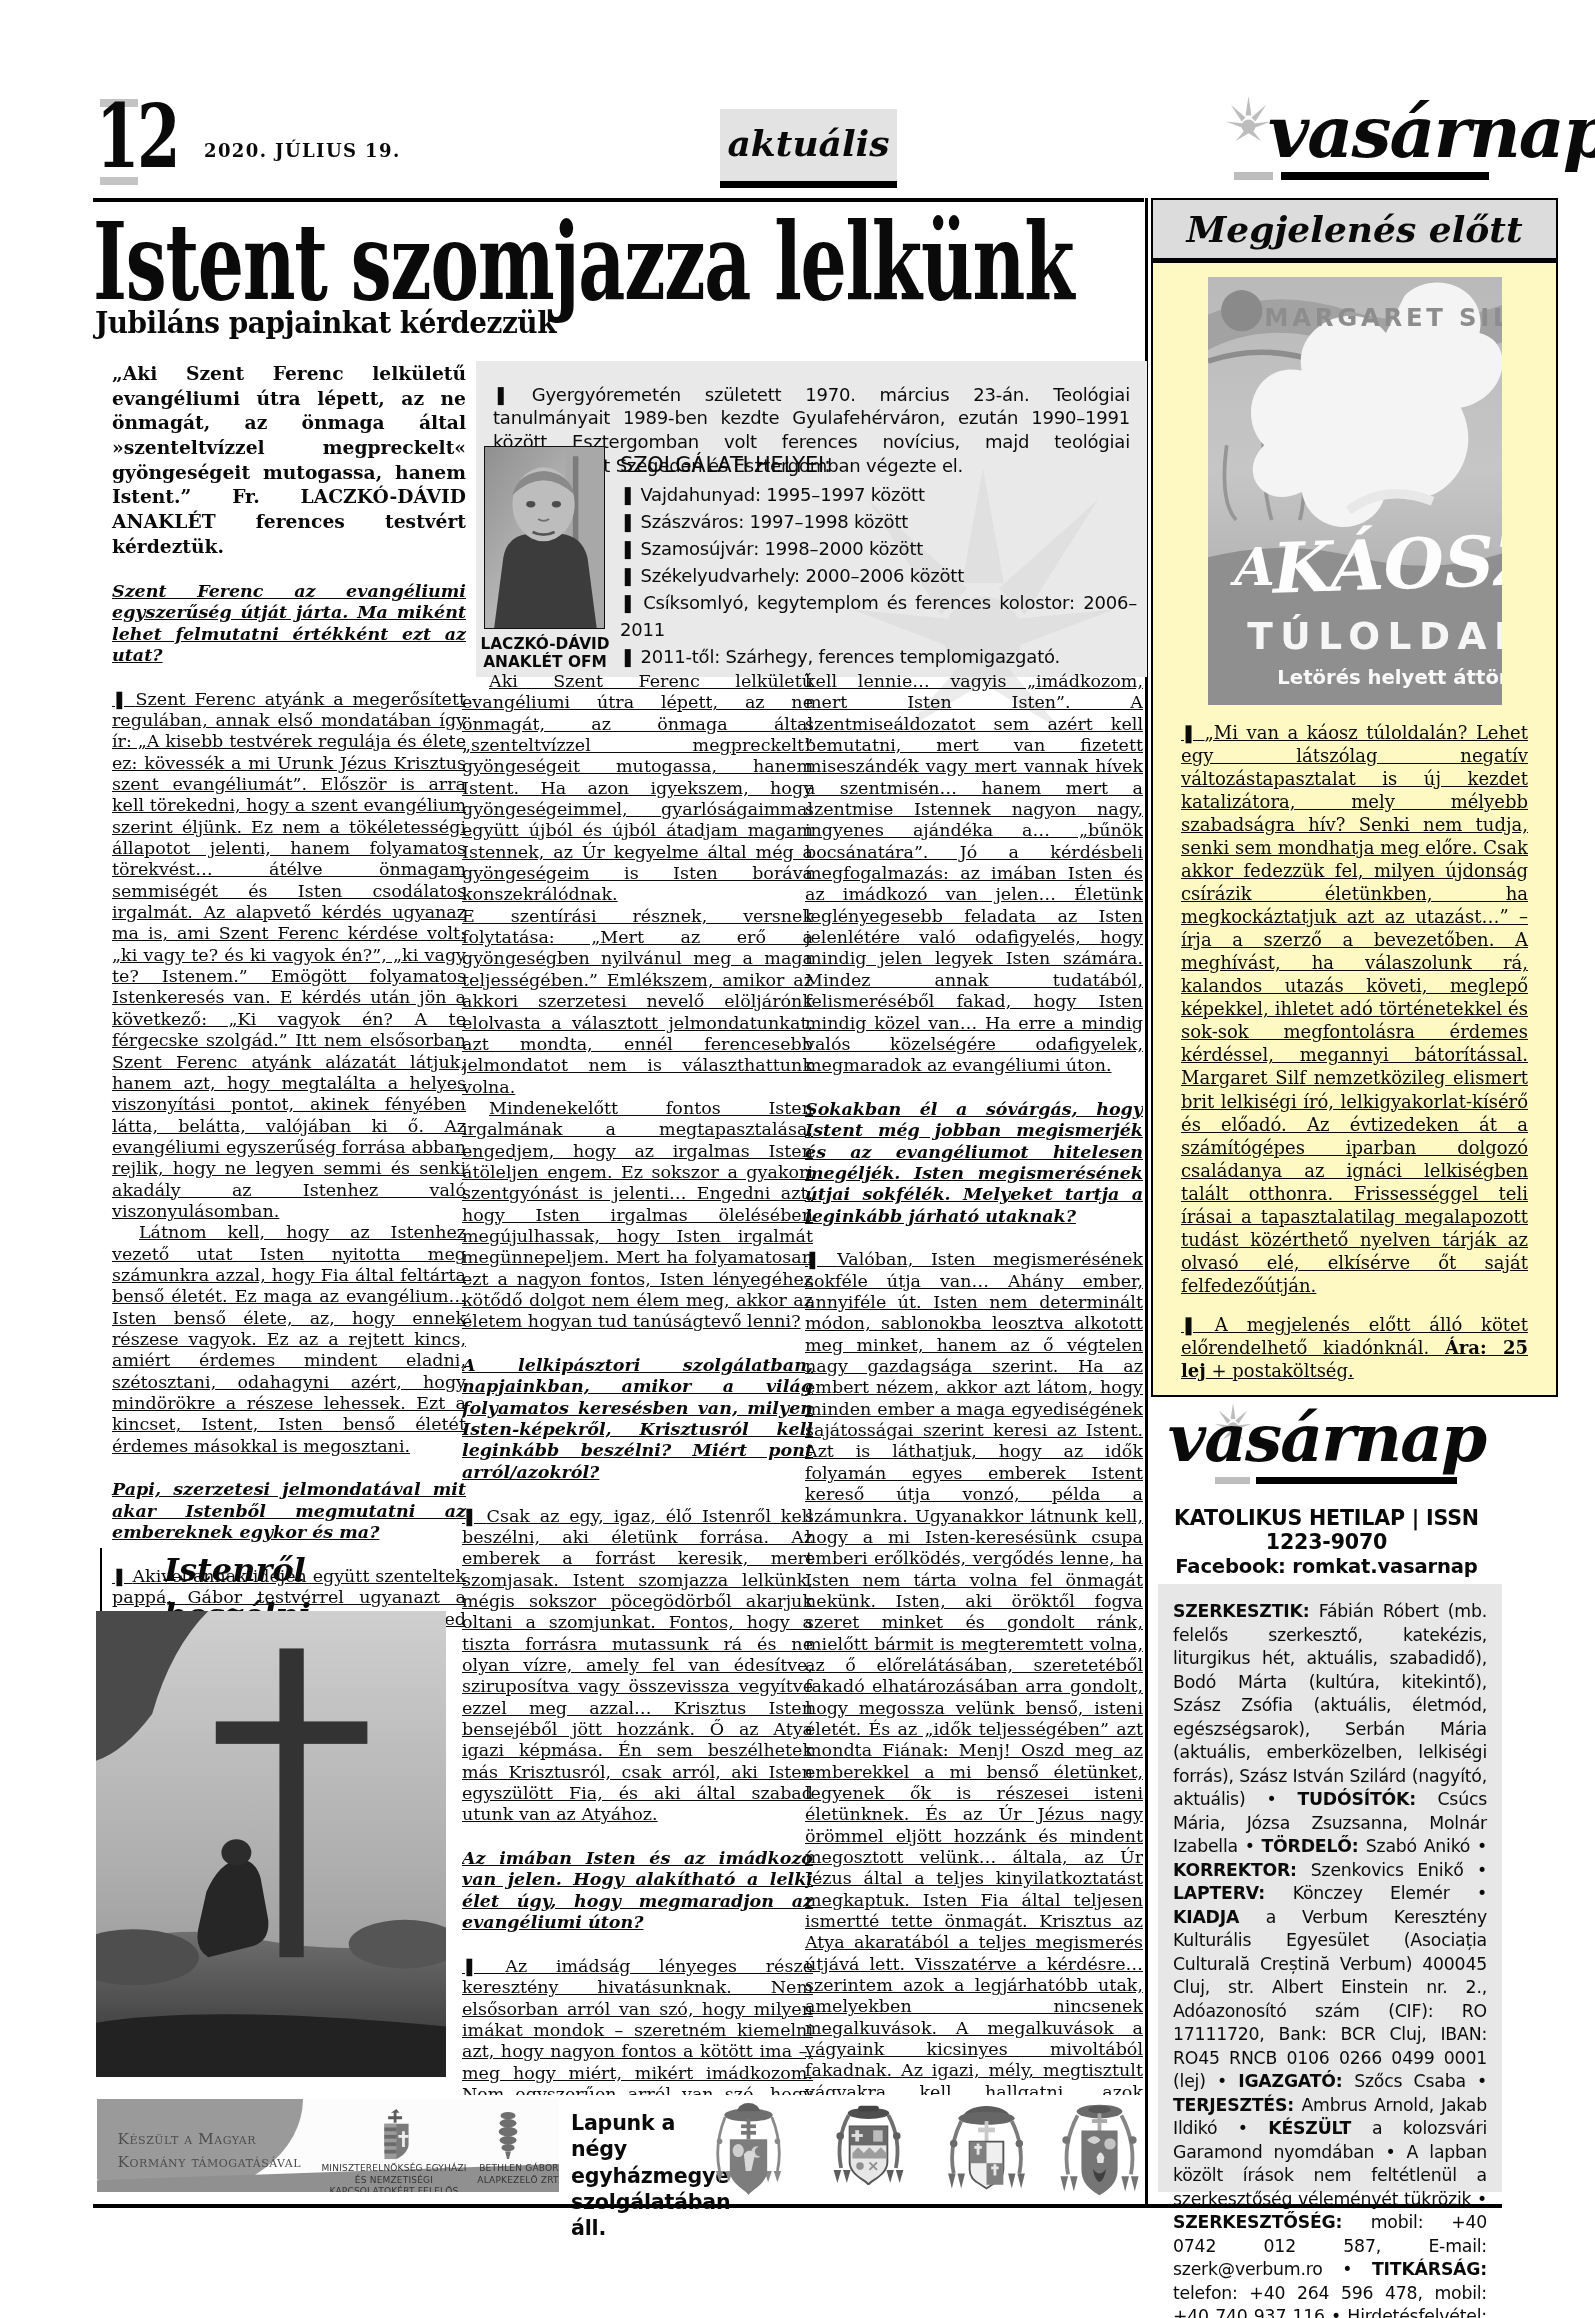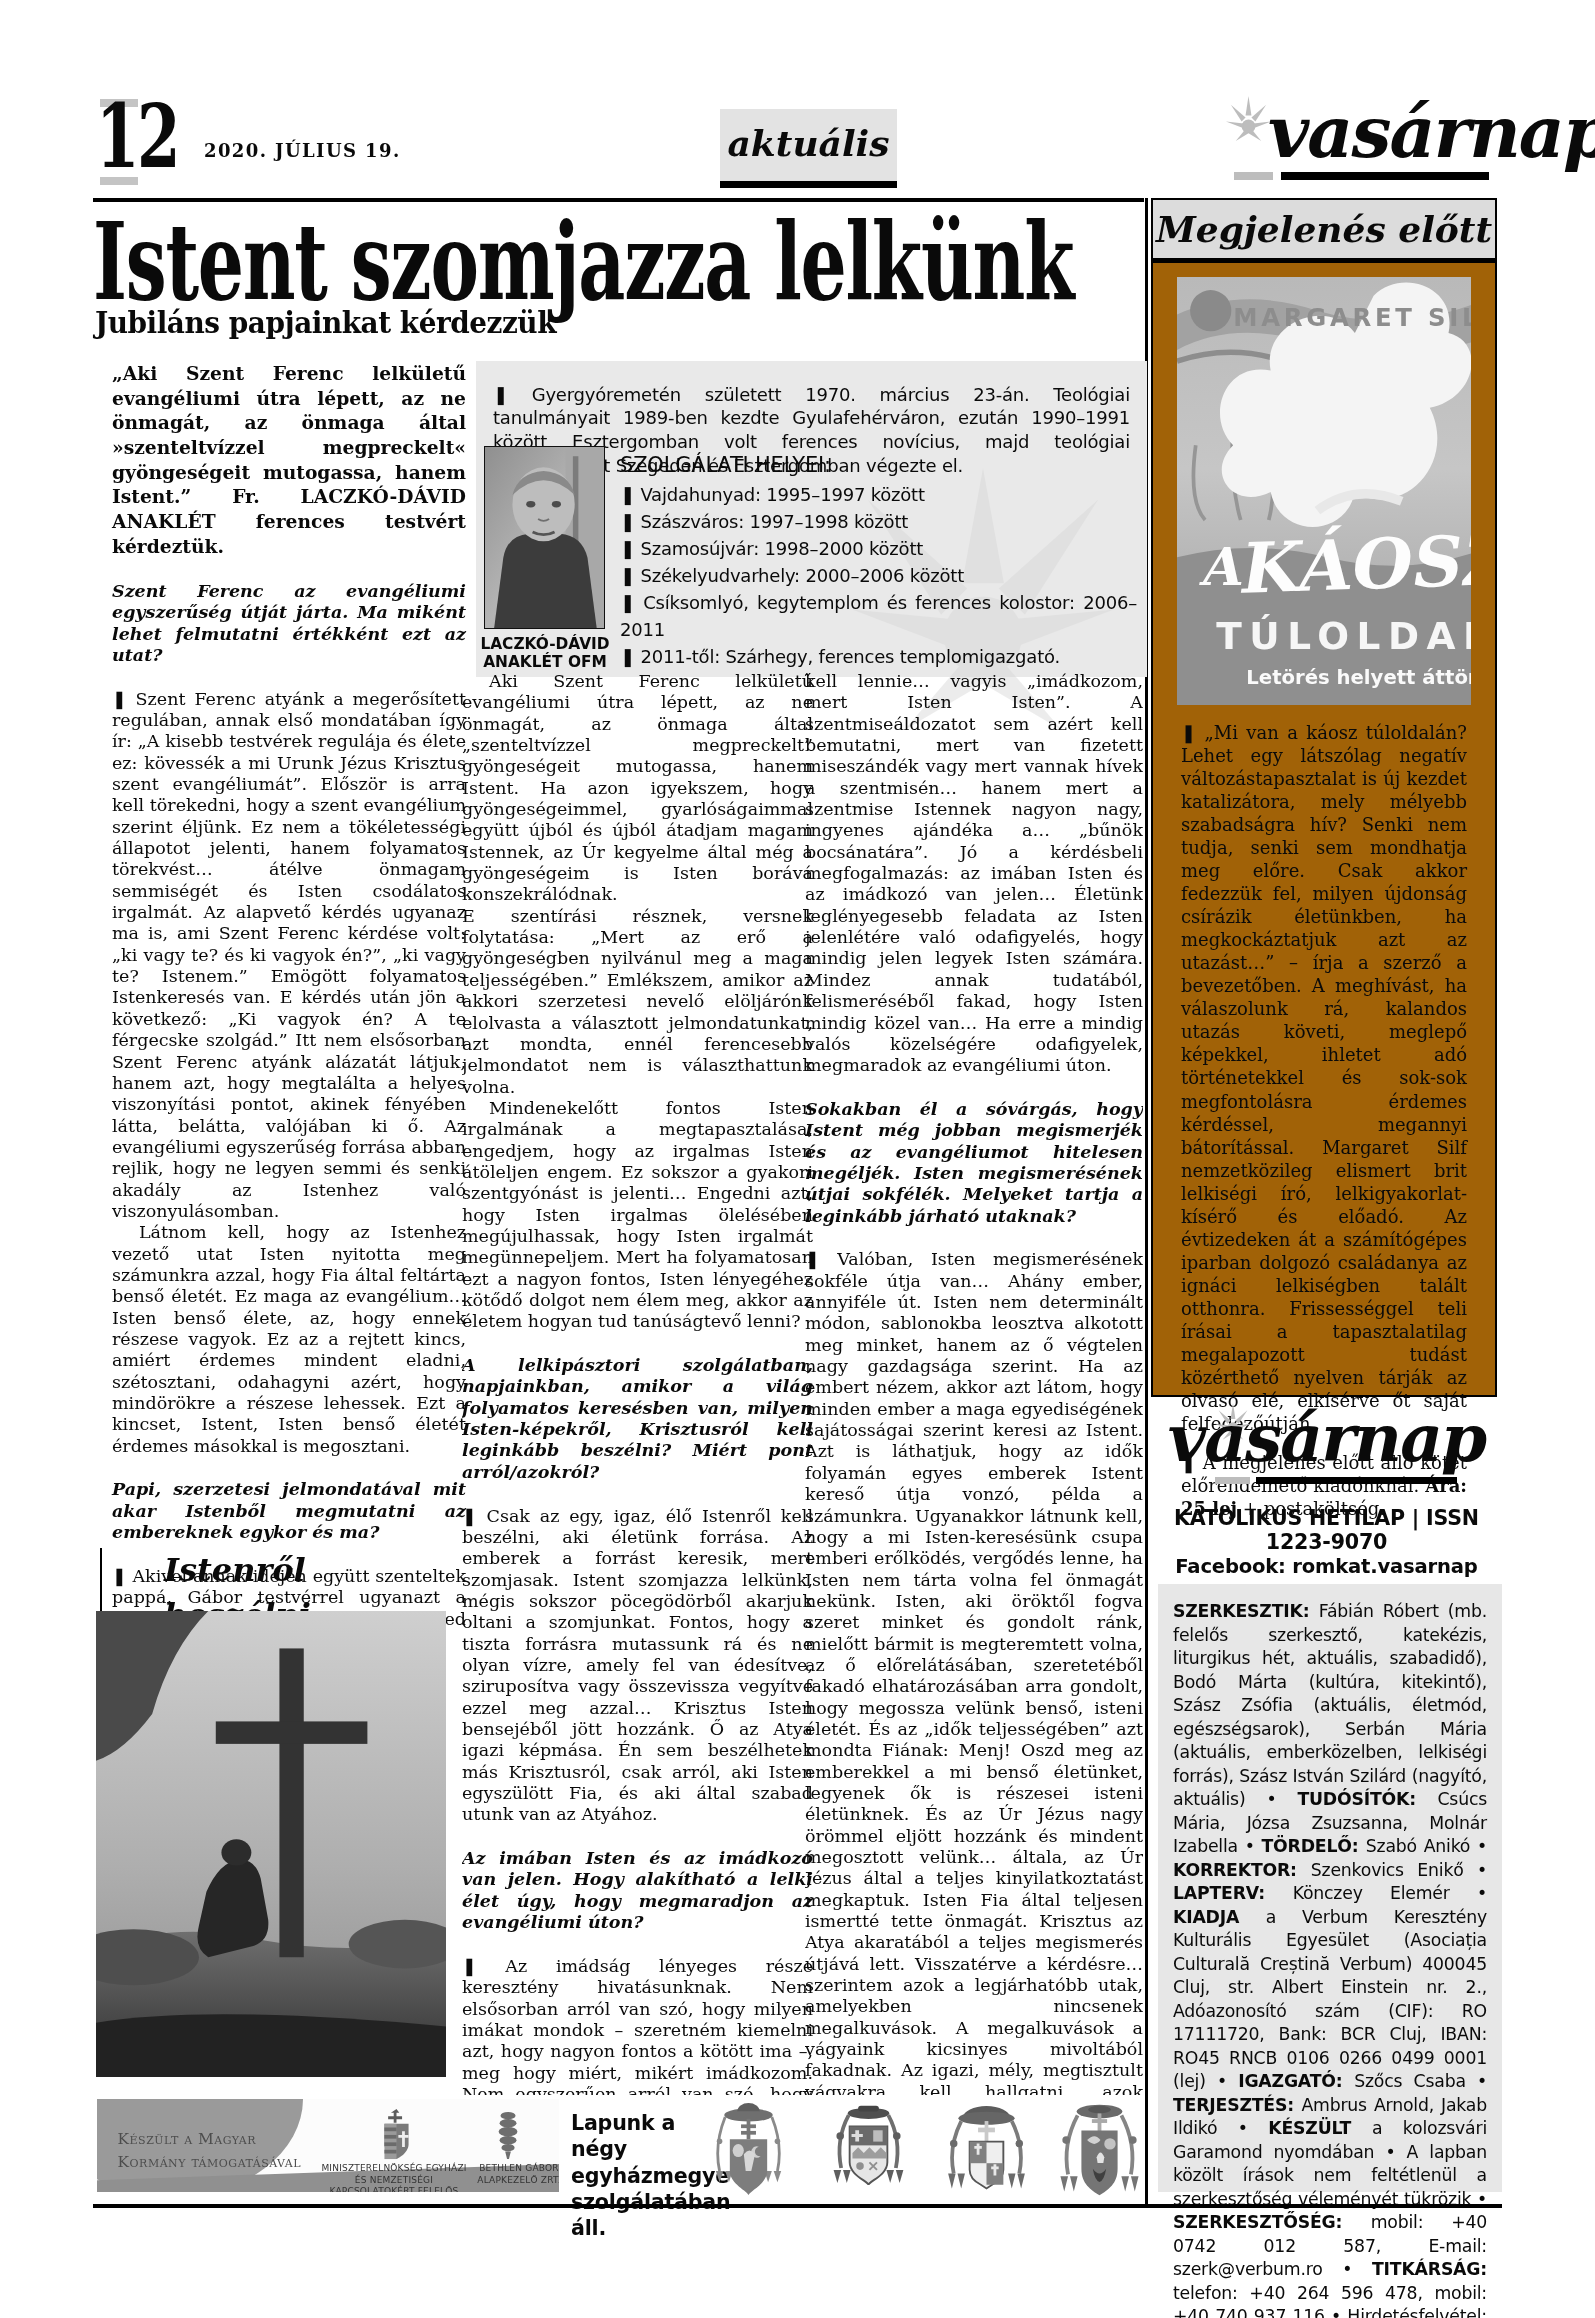--- a/index.html
+++ b/index.html
@@ -45,7 +45,7 @@
   #photo-heading{position:absolute;left:100px;top:1548px;width:346px;font-size:32px;font-weight:bold;font-style:italic;padding-left:62px;border-left:2.8px solid #000;line-height:1.4;}
   #cross-photo{position:absolute;left:96px;top:1611px;width:350px;height:466px;}
   
-  #sidebar-box{position:absolute;left:1151px;top:198px;width:346px;height:1199px;border:2.3px solid #000;background:#a16207;}
+  #sidebar-box{position:absolute;left:1151px;top:198px;width:407px;height:1199px;border:2.3px solid #000;background:#fef9c3;}
   #sidebar-header{height:63px;background:#dcdcdc;border-bottom:5.6px solid #000;text-align:center;}
   #sidebar-header span{display:inline-block;margin-top:8.4px;font-size:36px;font-weight:bold;font-style:italic;}
   #book-cover{display:block;margin:14px auto 0 auto;width:294px;height:428px;}

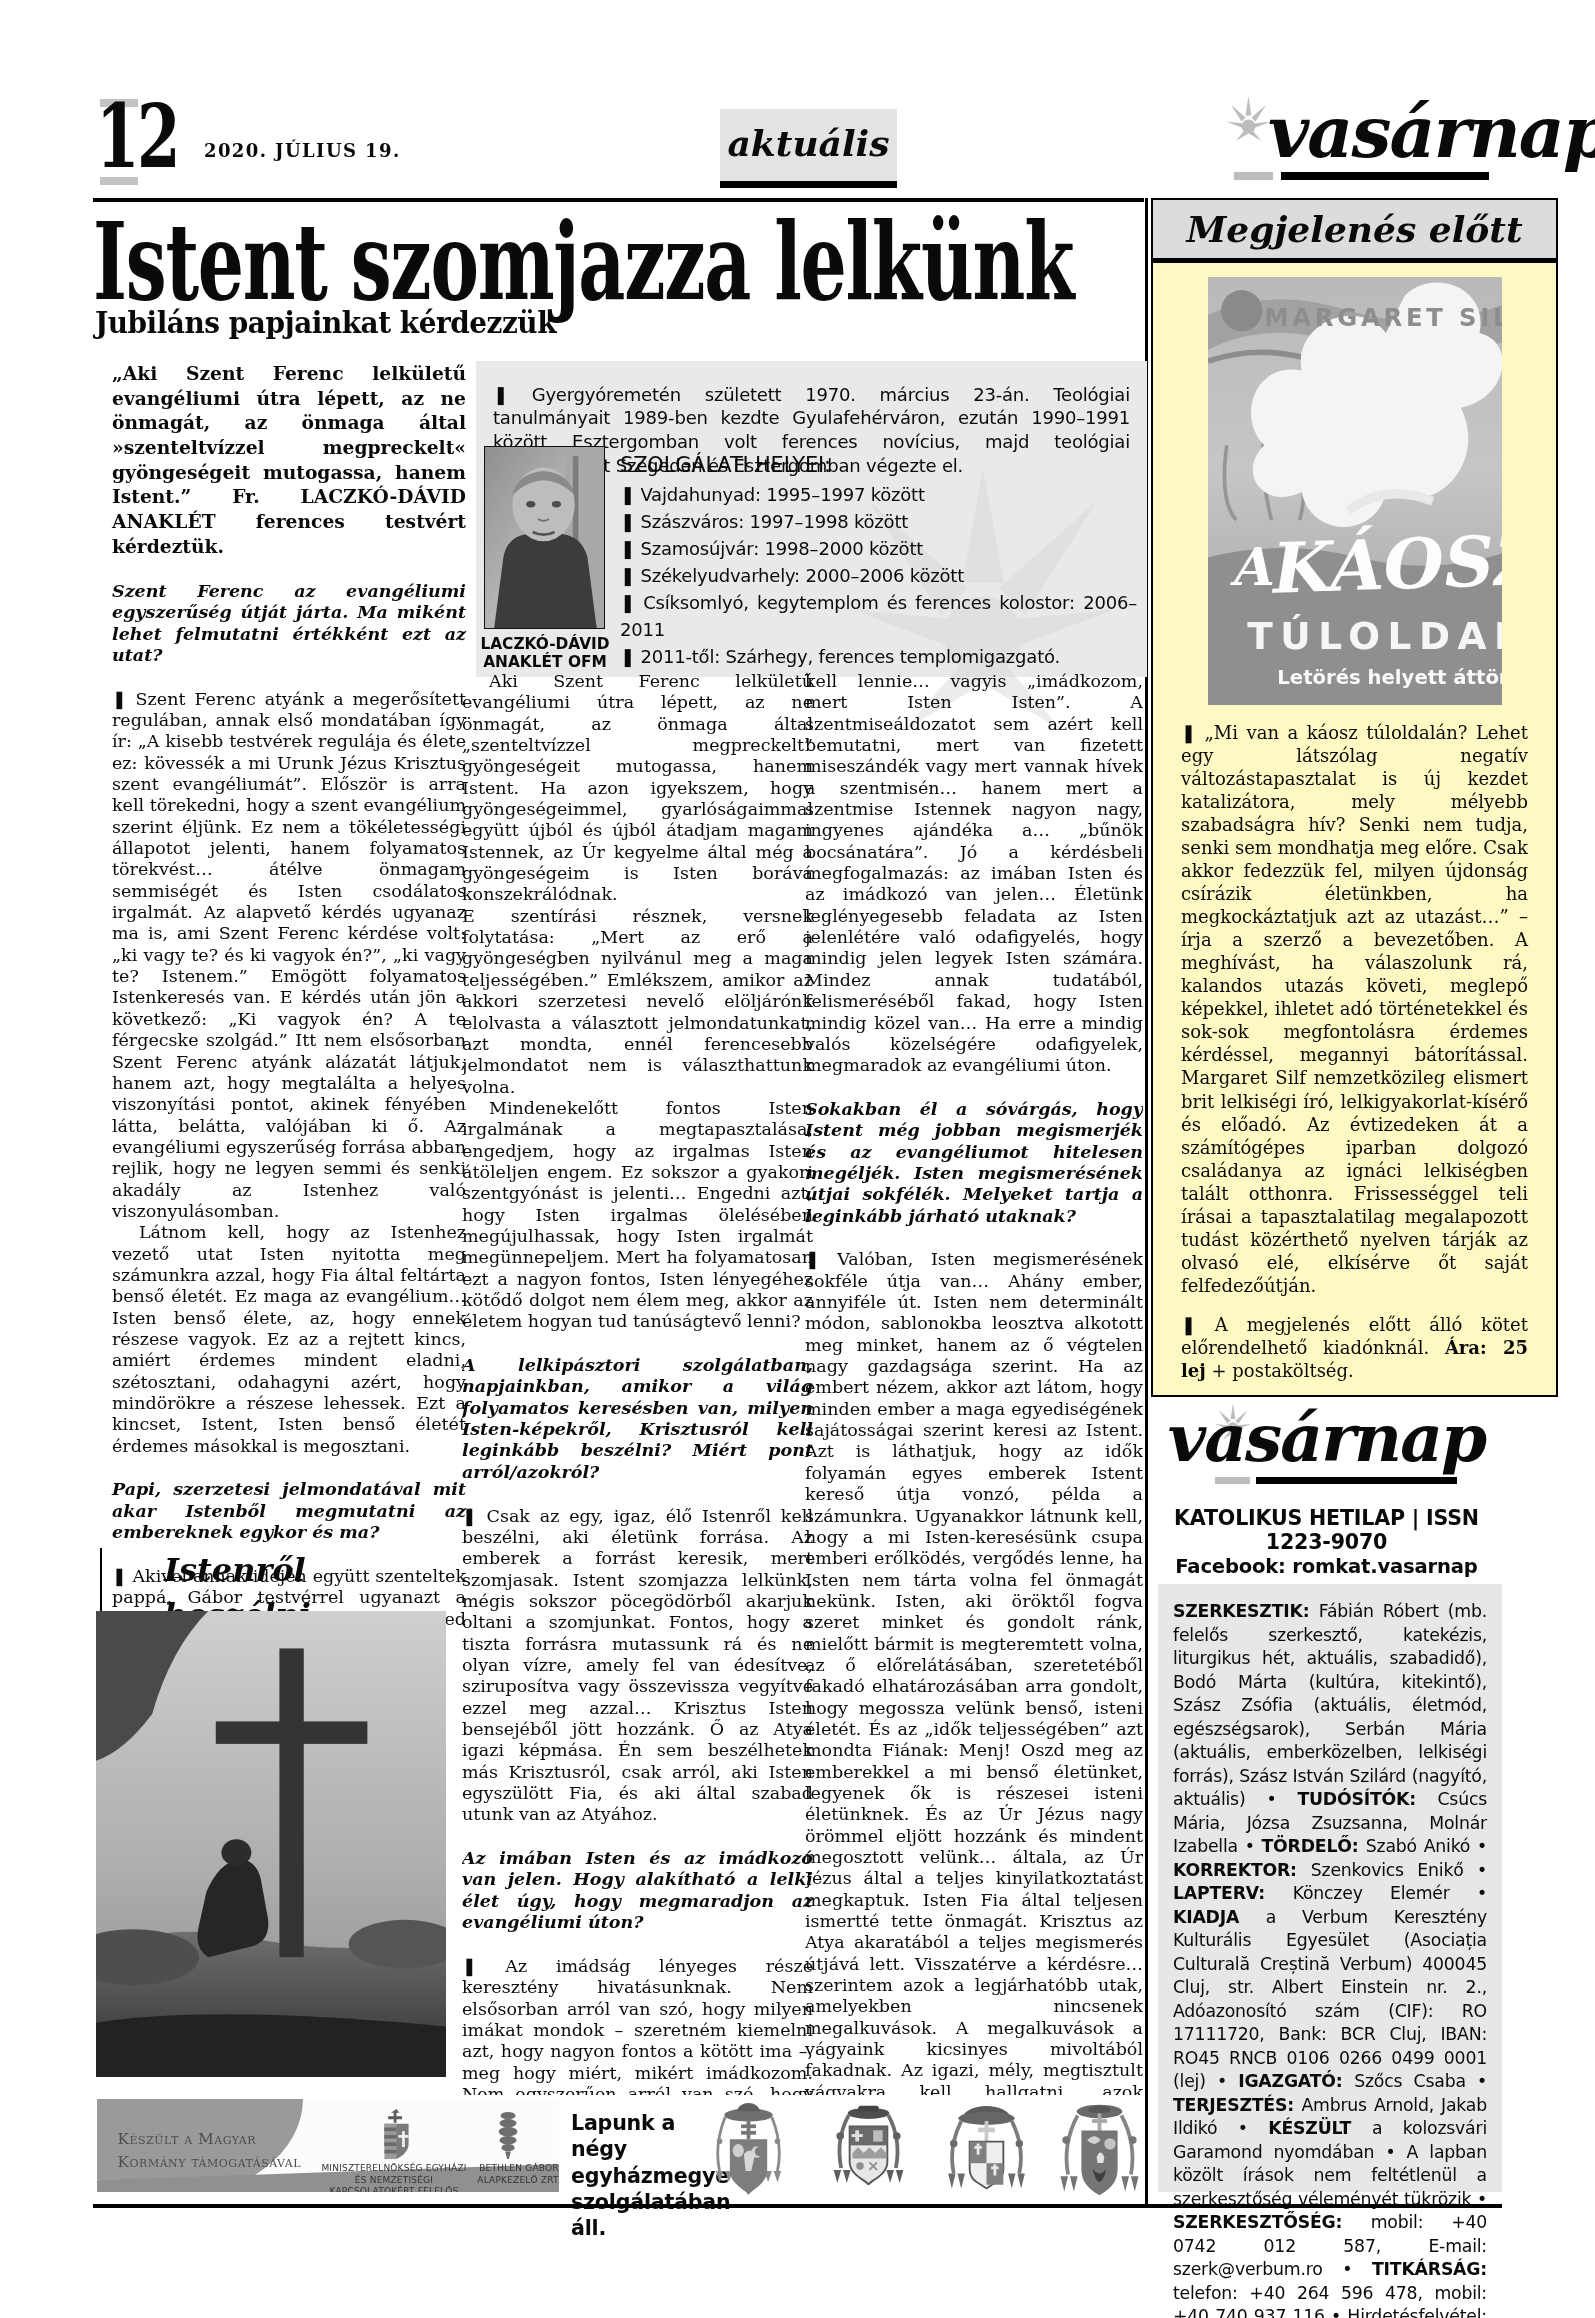--- a/index.html
+++ b/index.html
@@ -26,7 +26,7 @@
   #col2{left:462px;top:671px;width:351px;height:1424px;overflow:hidden;}
   #col3{left:805px;top:671px;width:338px;height:1424px;overflow:hidden;}
   #lead{font-size:18.7px;font-weight:bold;line-height:1.32;text-align:justify;margin:0 0 21.5px 0;}
-  .para{margin:0;}
+  .para{margin:0;text-decoration:underline;}
   .para.ind{text-indent:27px;}
   .para.q{font-weight:bold;font-style:italic;margin:22.4px 0;}
   .para.a::before{content:"❚ ";font-style:normal;}

